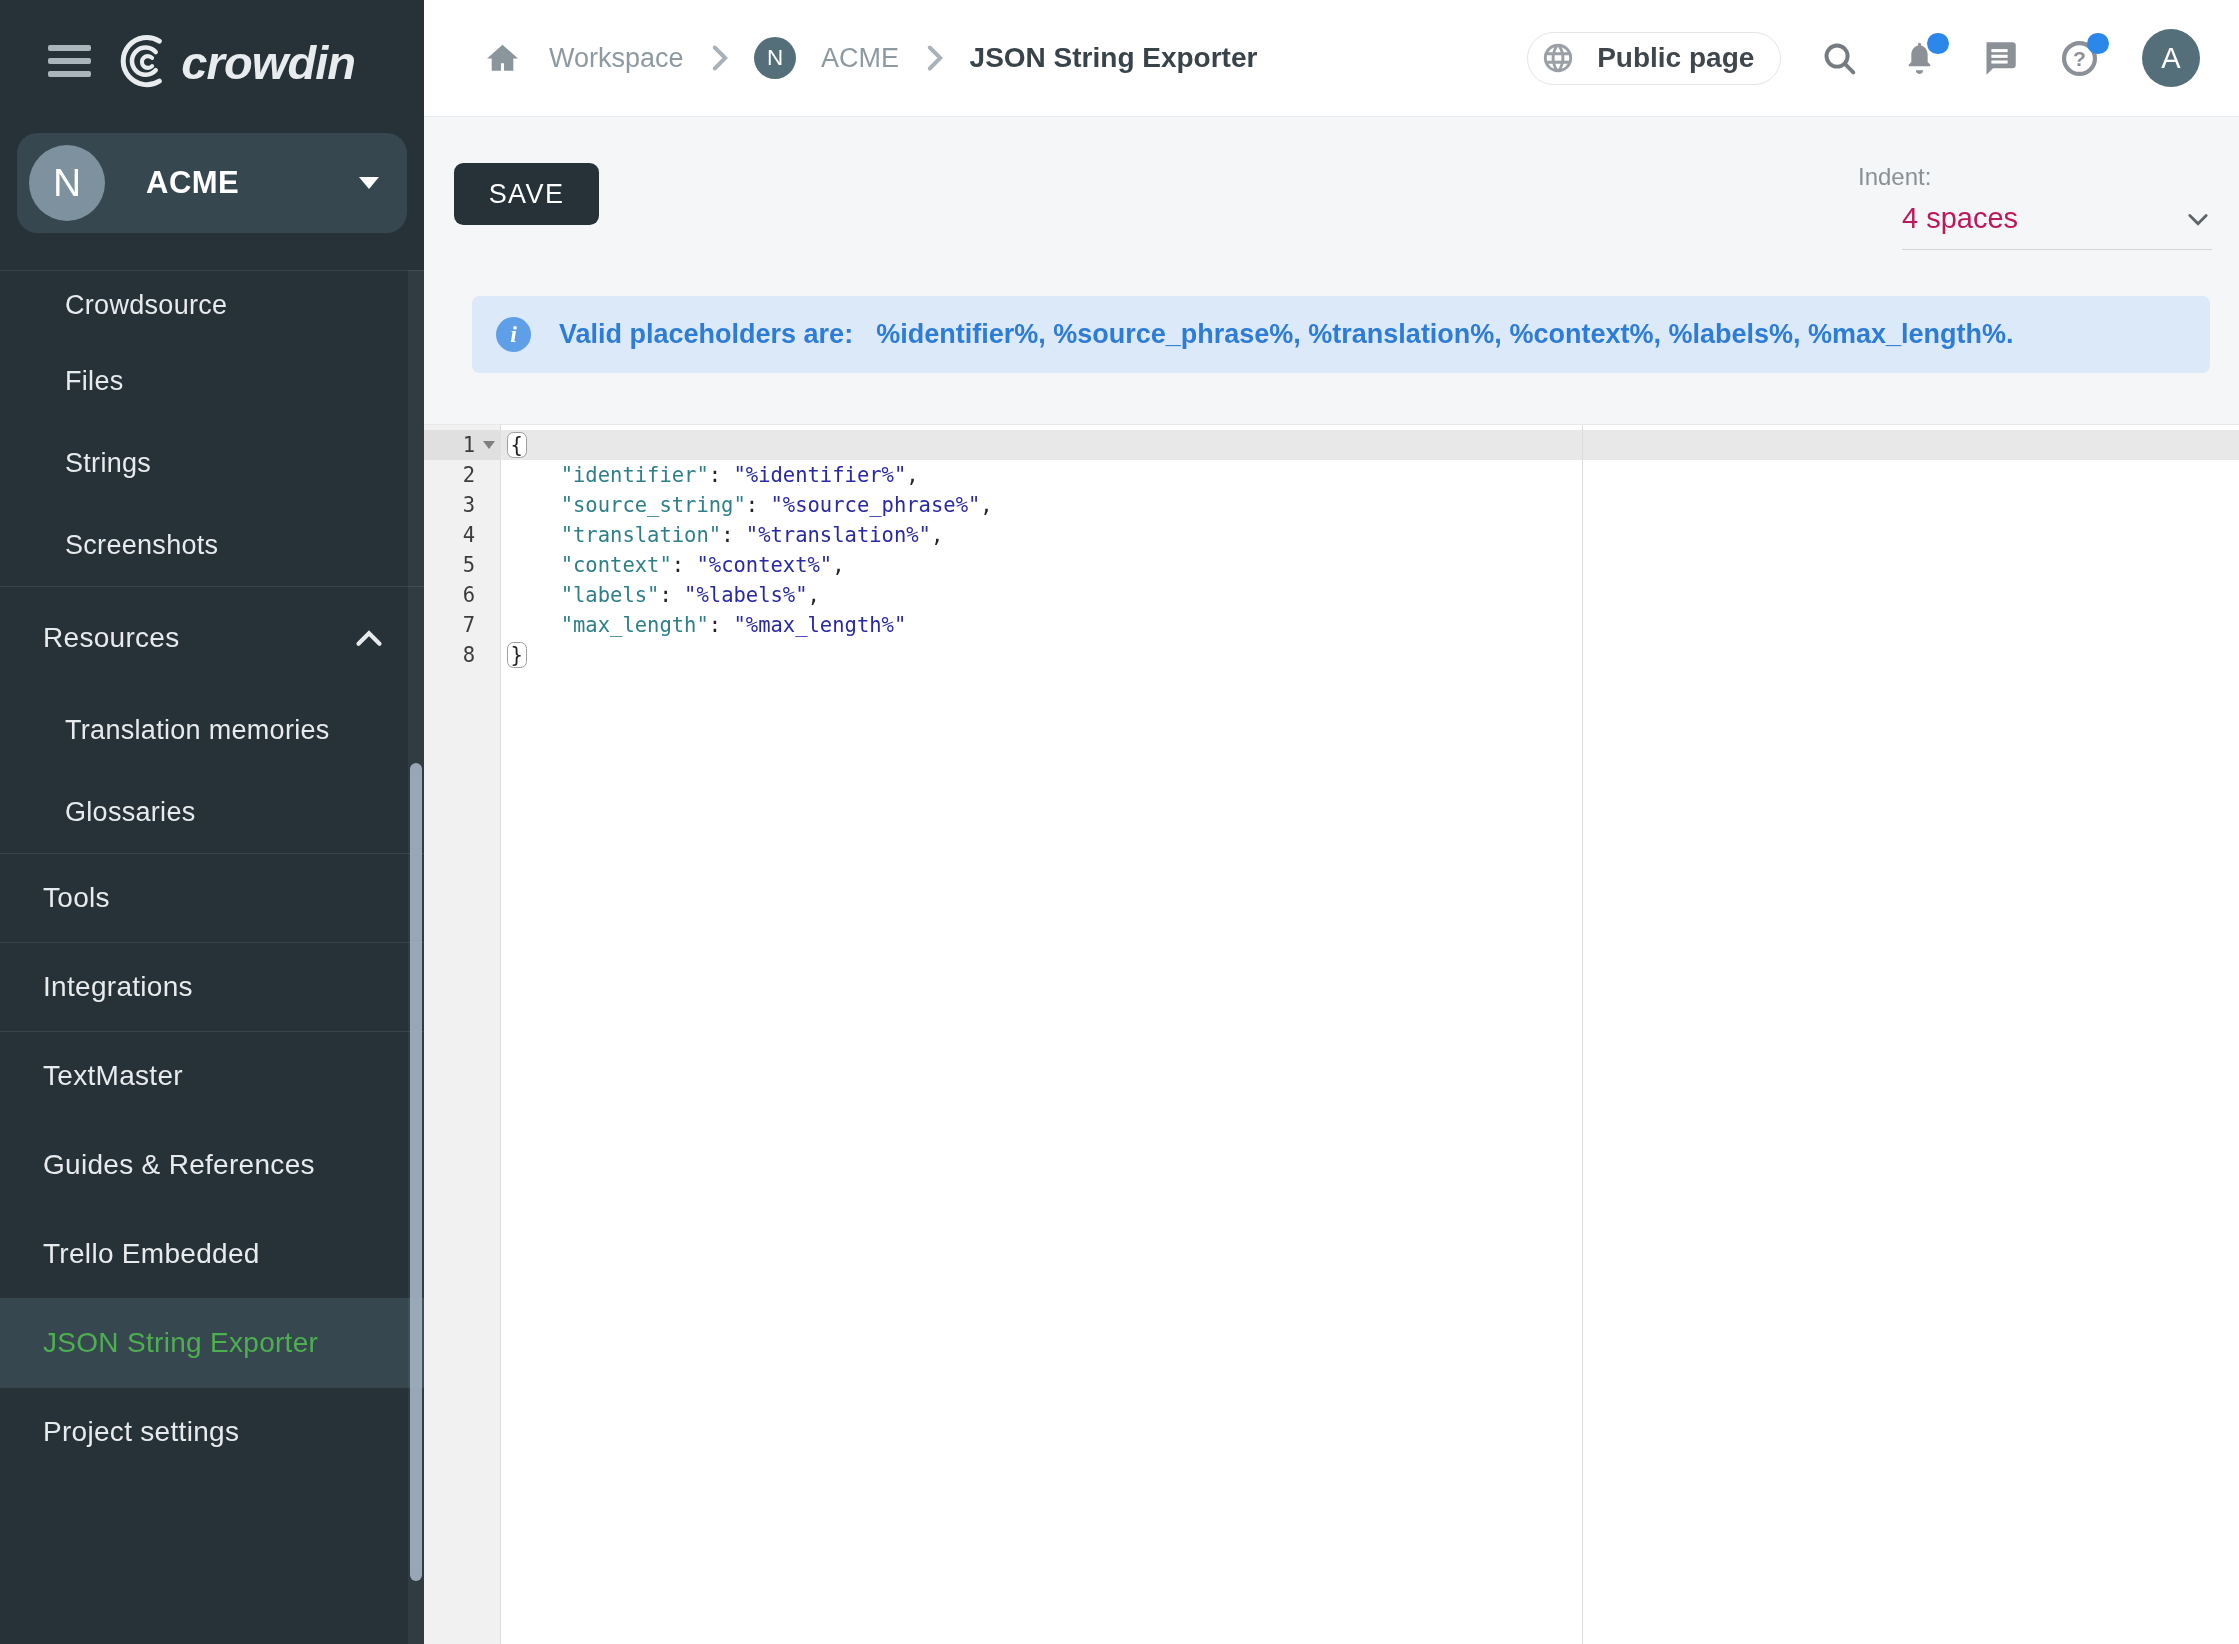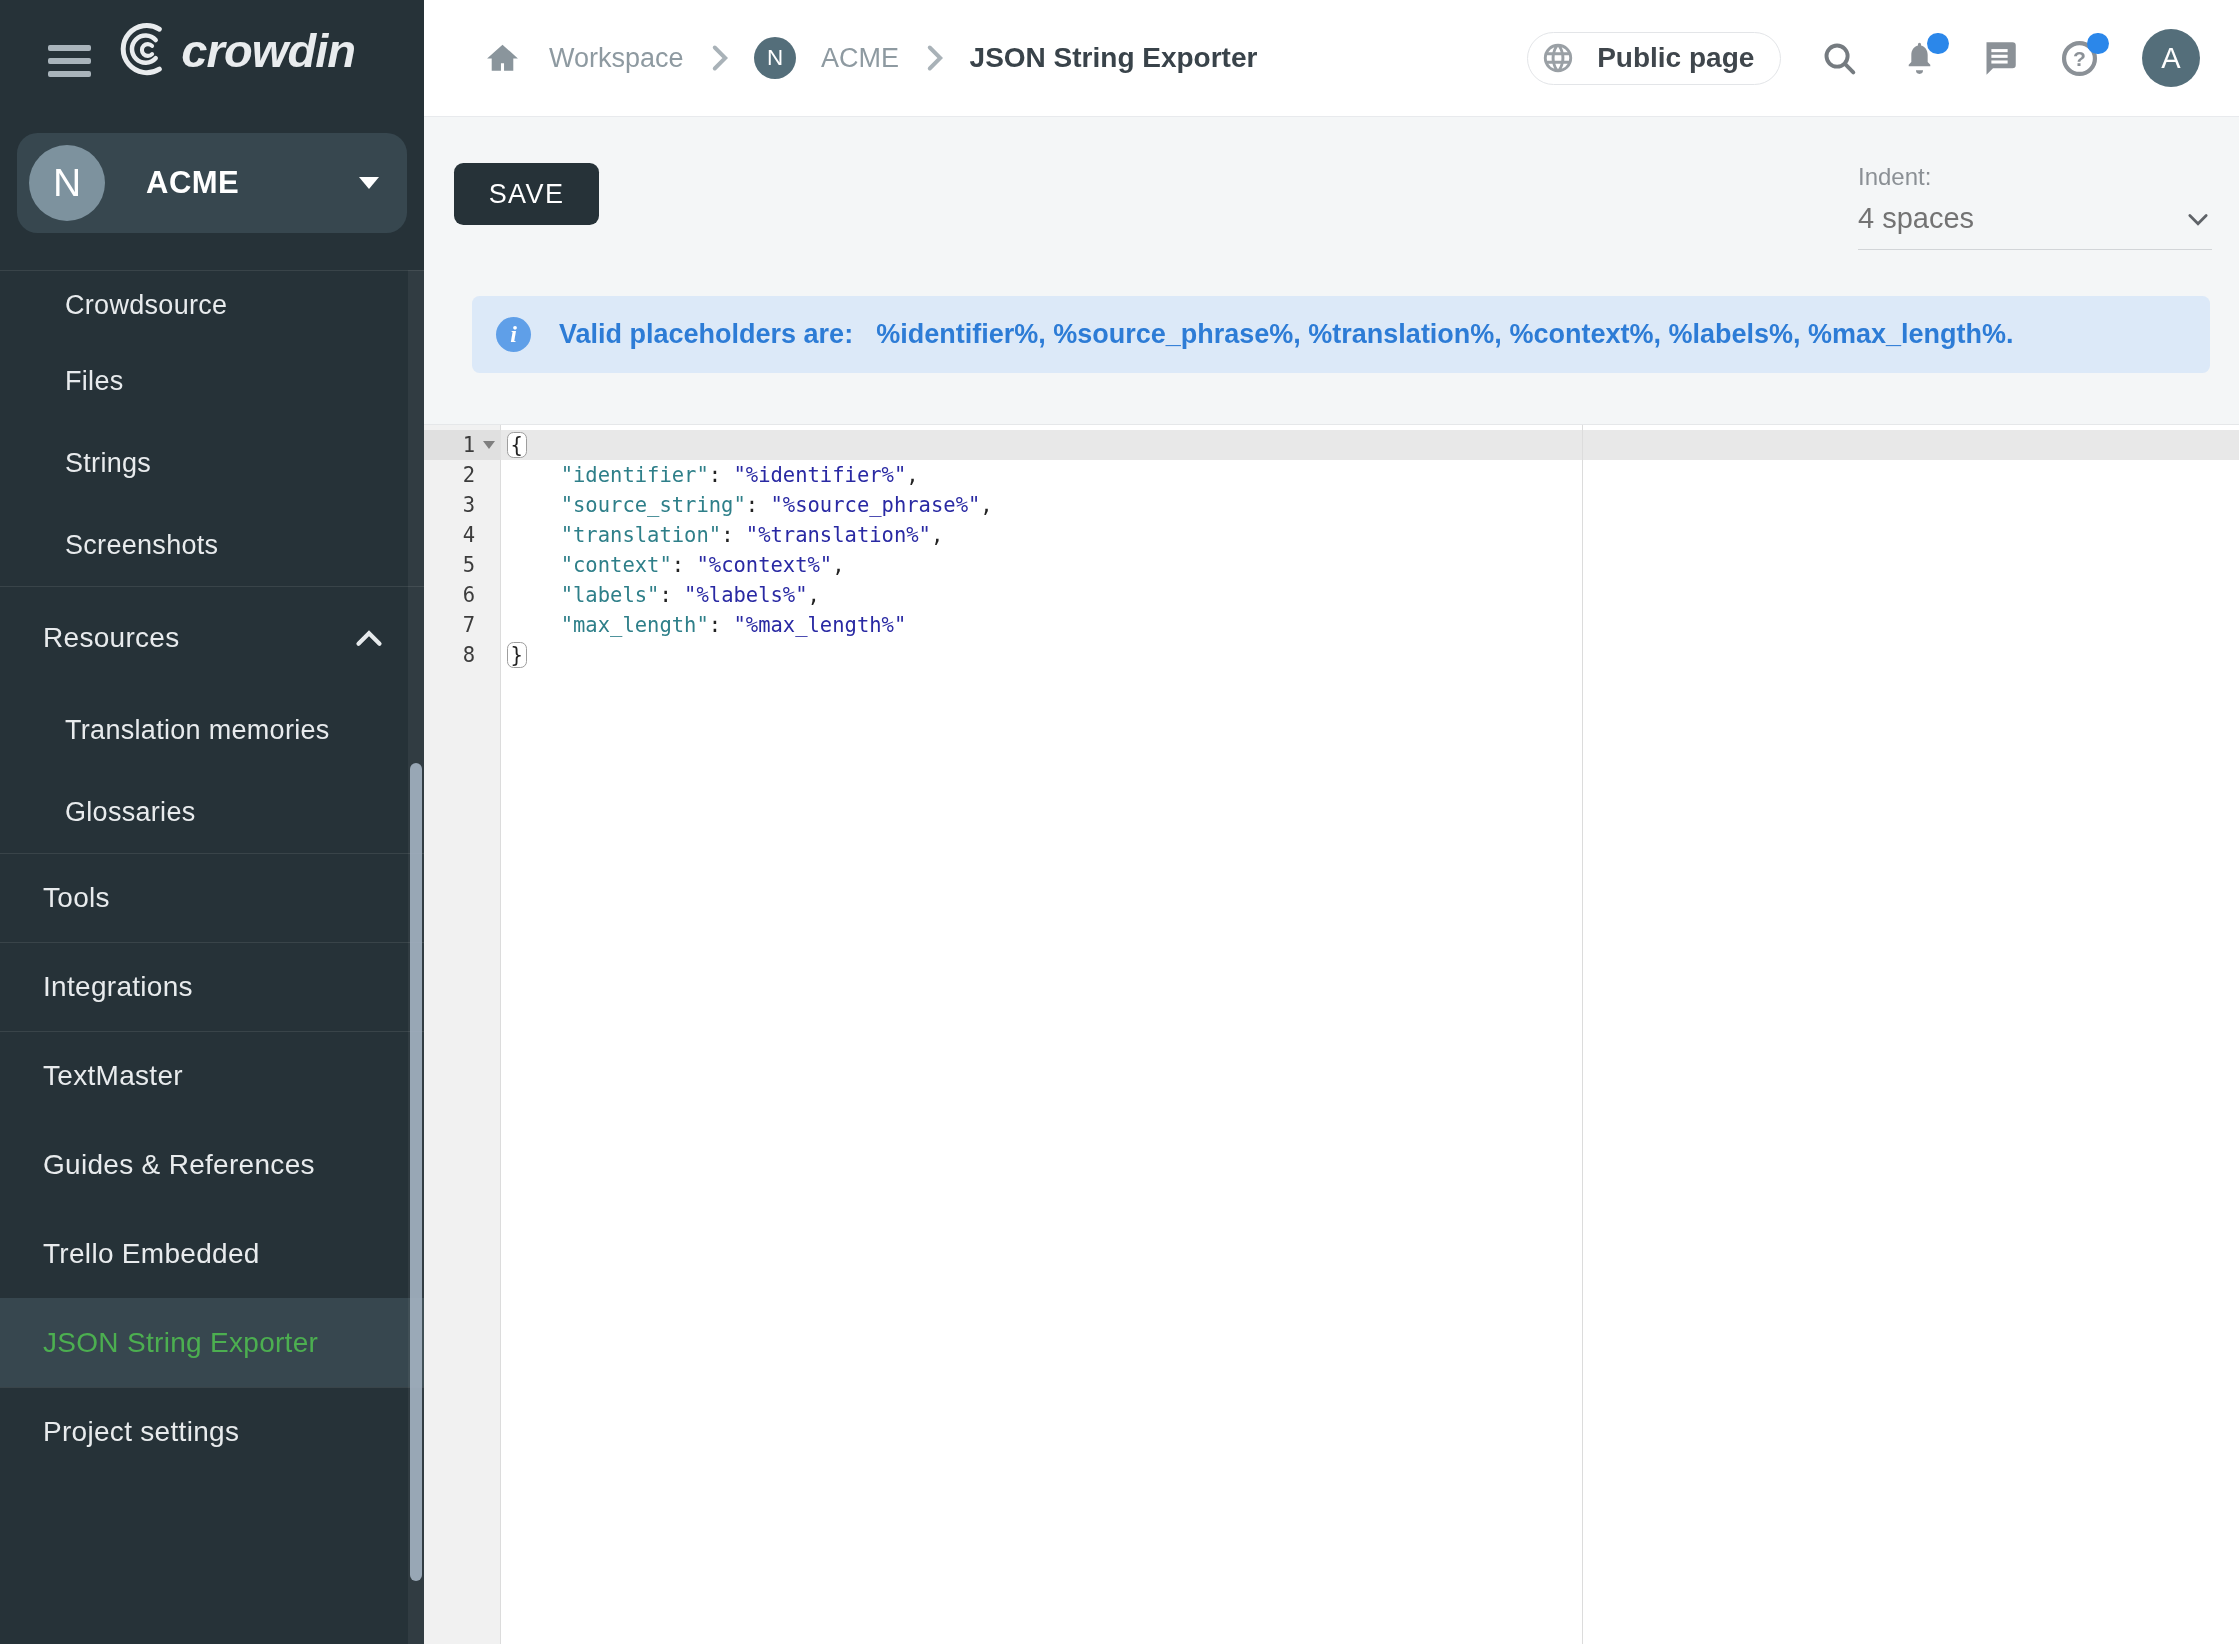--- a/index.html
+++ b/index.html
@@ -10,7 +10,7 @@
   .sidebar{width:424px;flex:none;background:var(--sidebar-bg,#263238);position:relative;color:#e8ebed;}
   .burger{position:absolute;left:48px;top:45px;width:43px;cursor:pointer;}
   .burger i{display:block;height:5.6px;border-radius:1.9px;background:#a9b4bb;margin-bottom:7.5px;}
-  .logo{position:absolute;left:114px;top:20px;height:60px;display:flex;align-items:center;gap:9.3px;color:#e9ecee;text-align:center;}
+  .logo{position:absolute;left:114px;top:32px;height:60px;display:flex;align-items:center;gap:9.3px;color:#e9ecee;text-align:center;}
   .logo-text{font-size:47px;font-weight:700;font-style:italic;letter-spacing:-0.9px;}
   .org-box{position:absolute;top:133px;left:17px;right:17px;height:100px;background:#37474f;
     border-radius:20.5px;display:flex;align-items:center;padding:0 28px 0 12px;box-sizing:border-box;cursor:pointer;}

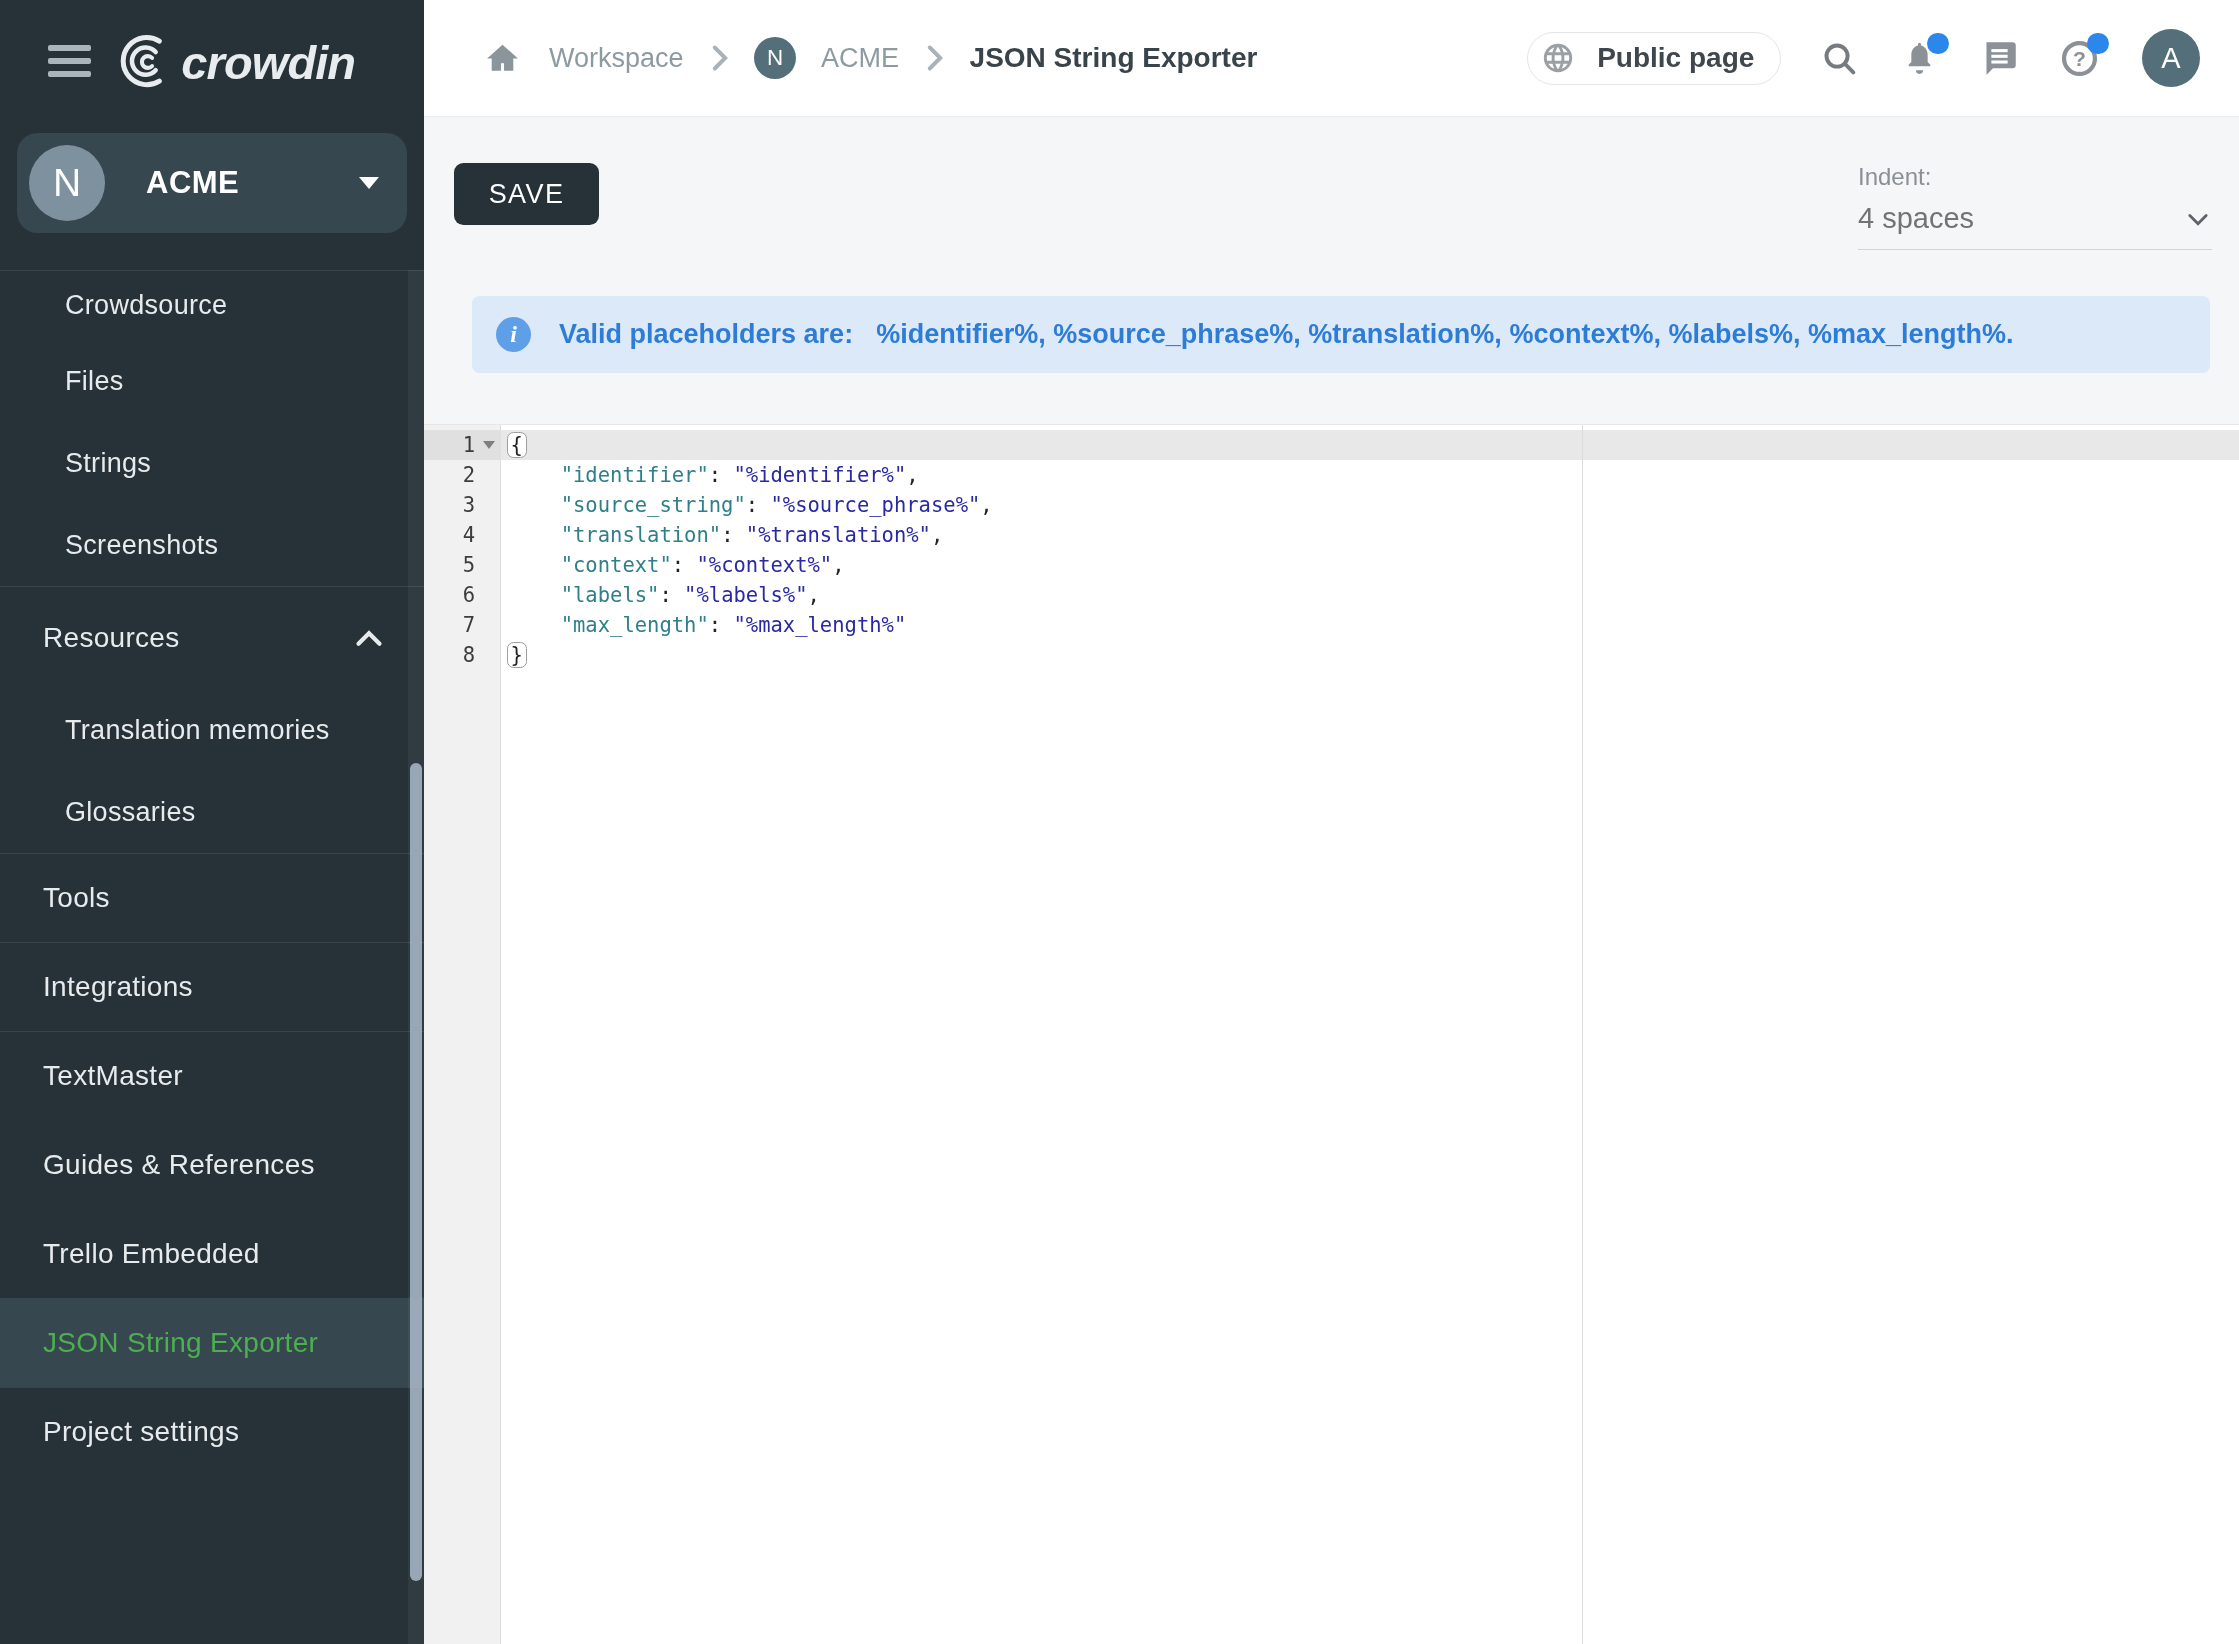--- a/index.html
+++ b/index.html
@@ -55,7 +55,7 @@
   .indent{width:354px;}
   .indent-label{font-size:24px;color:#8b9095;margin-bottom:11.2px;}
   .indent-select{display:flex;justify-content:space-between;align-items:center;border-bottom:1.9px solid #d2d5d8;
-    padding-bottom:14px;font-size:29px;color:#737373;cursor:pointer;}
+    padding-bottom:14px;font-size:29px;color:#be185d;cursor:pointer;margin-left:44px;}
   .banner{margin:46px 29px 0 48px;min-height:77px;background:var(--banner-bg,#dce9f8);border-radius:7.5px;
     display:flex;align-items:center;padding:0 22.4px 0 24px;font-size:27px;color:var(--banner-blue,#2d7cd6);box-sizing:border-box;}
   .banner-icon{width:35px;height:35px;border-radius:50%;background:var(--banner-icon,#5f9fe8);color:#fff;flex:none;

